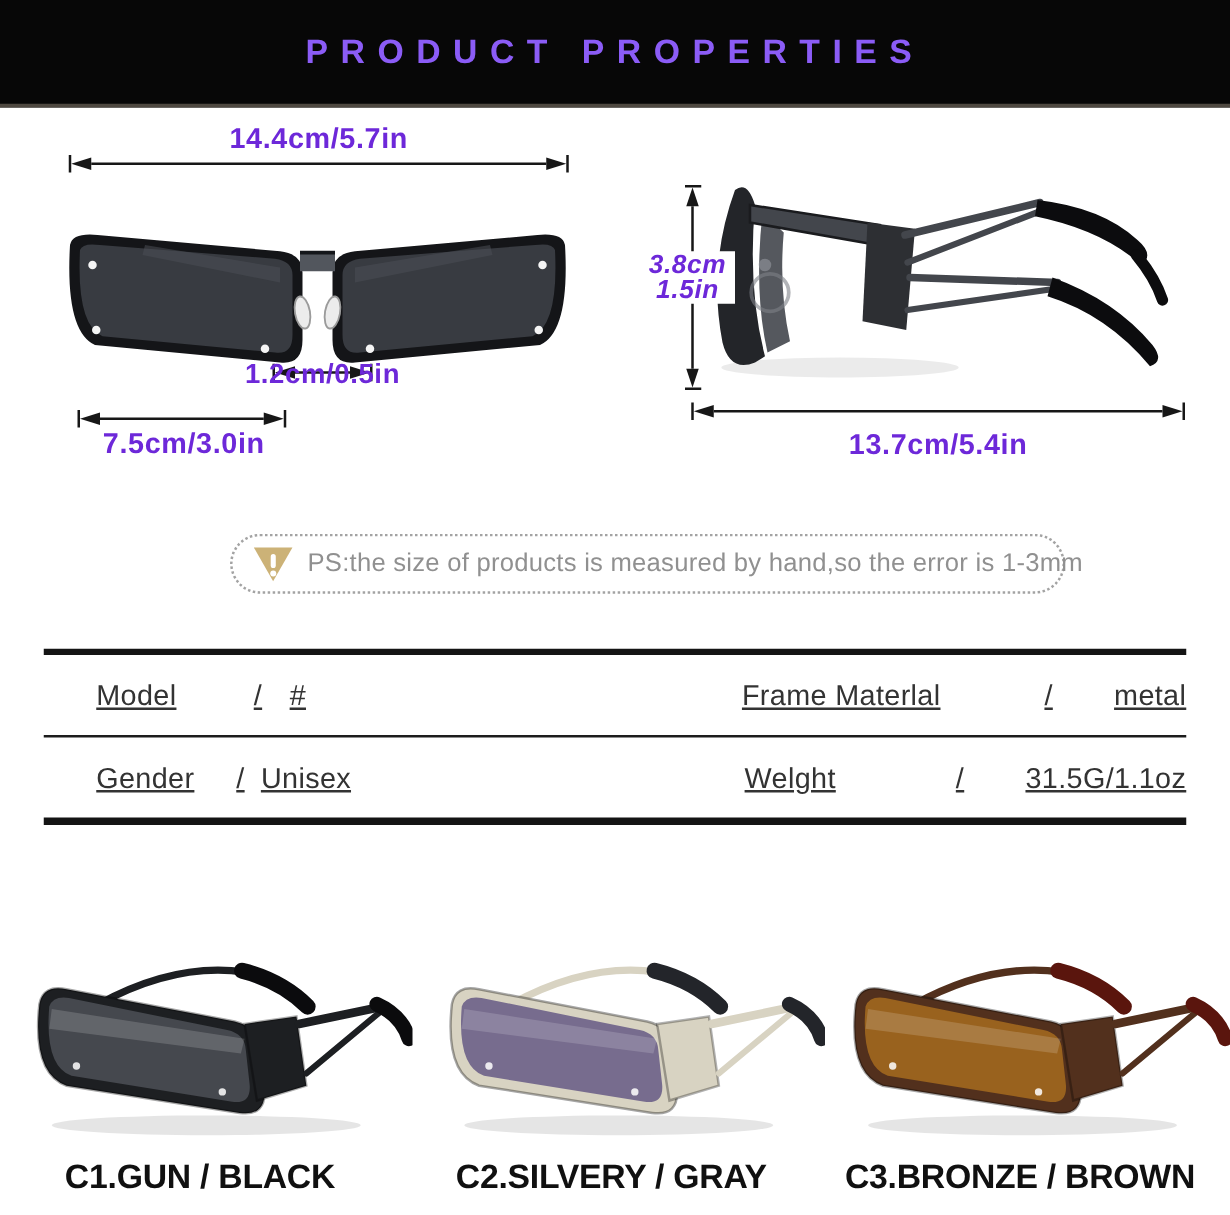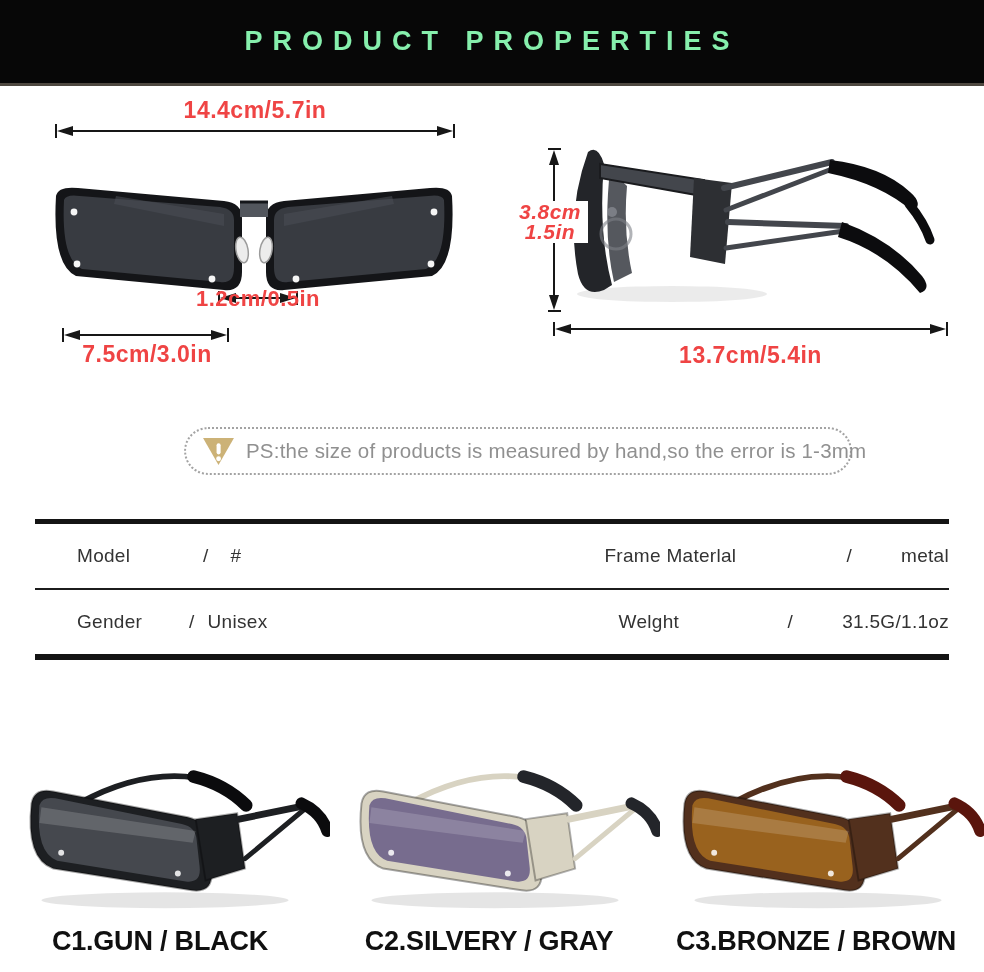--- a/index.html
+++ b/index.html
@@ -9,7 +9,7 @@
   
   .banner{position:absolute;left:0;top:0;width:984px;height:83px;background:#070707;
           border-bottom:3px solid #4e4840;display:flex;align-items:center;justify-content:center;}
-  .banner-title{color:#86efac;font-size:27px;font-weight:700;letter-spacing:10px;}
+  .banner-title{color:#8b5cf6;font-size:27px;font-weight:700;letter-spacing:10px;}
 
   
   .dim-h{position:absolute;display:flex;align-items:center;height:16px;}

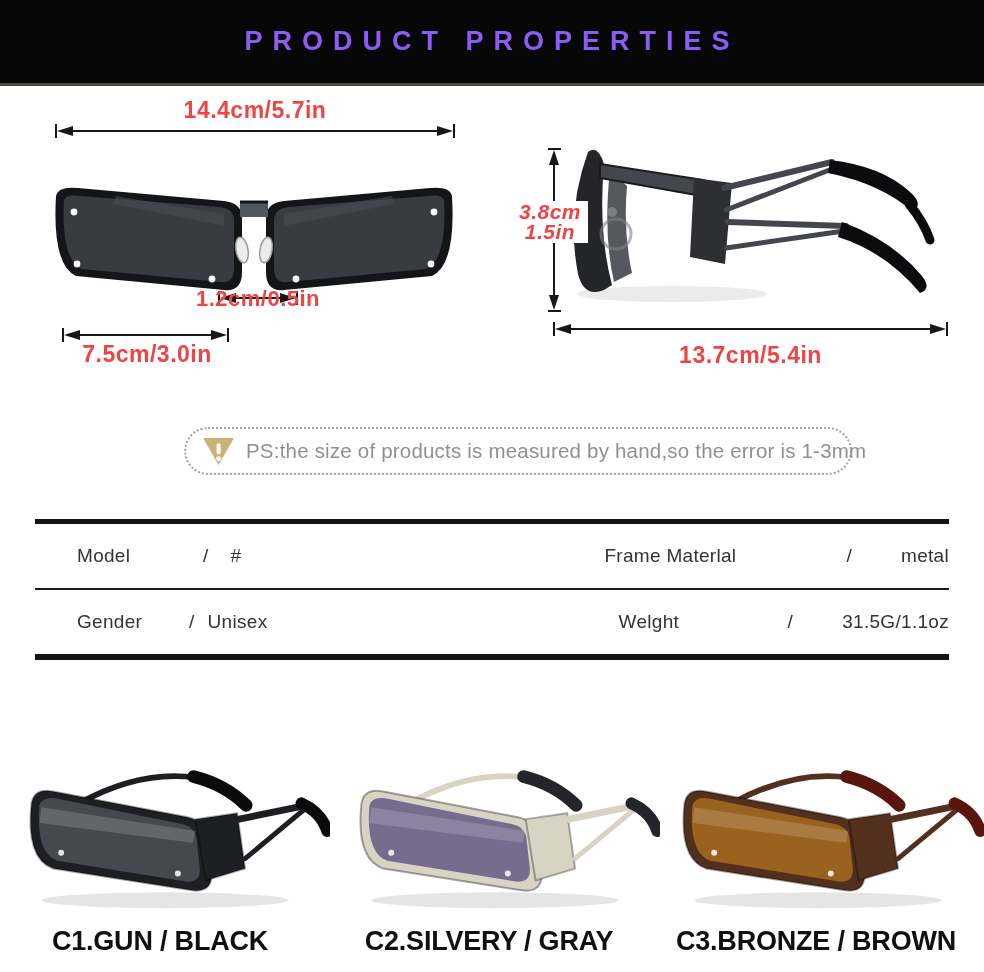--- a/index.html
+++ b/index.html
@@ -23,7 +23,7 @@
   .dim-v .head.u{width:0;height:0;border-left:5px solid transparent;border-right:5px solid transparent;border-bottom:15px solid #171717;}
   .dim-v .head.d{width:0;height:0;border-left:5px solid transparent;border-right:5px solid transparent;border-top:15px solid #171717;}
   .dim-v .line{flex:1;width:2px;background:#171717;}
-  .dim-label{position:absolute;font-weight:700;color:#ef4444;text-align:center;font-size:23px;letter-spacing:0.5px;}
+  .dim-label{position:absolute;font-weight:700;color:#6d28d9;text-align:center;font-size:23px;letter-spacing:0.5px;}
   .dim-label.small{font-size:22px;}
   .dim-label.stacked{font-size:21px;line-height:20px;background:#ffffff;padding:1px 0;}
 

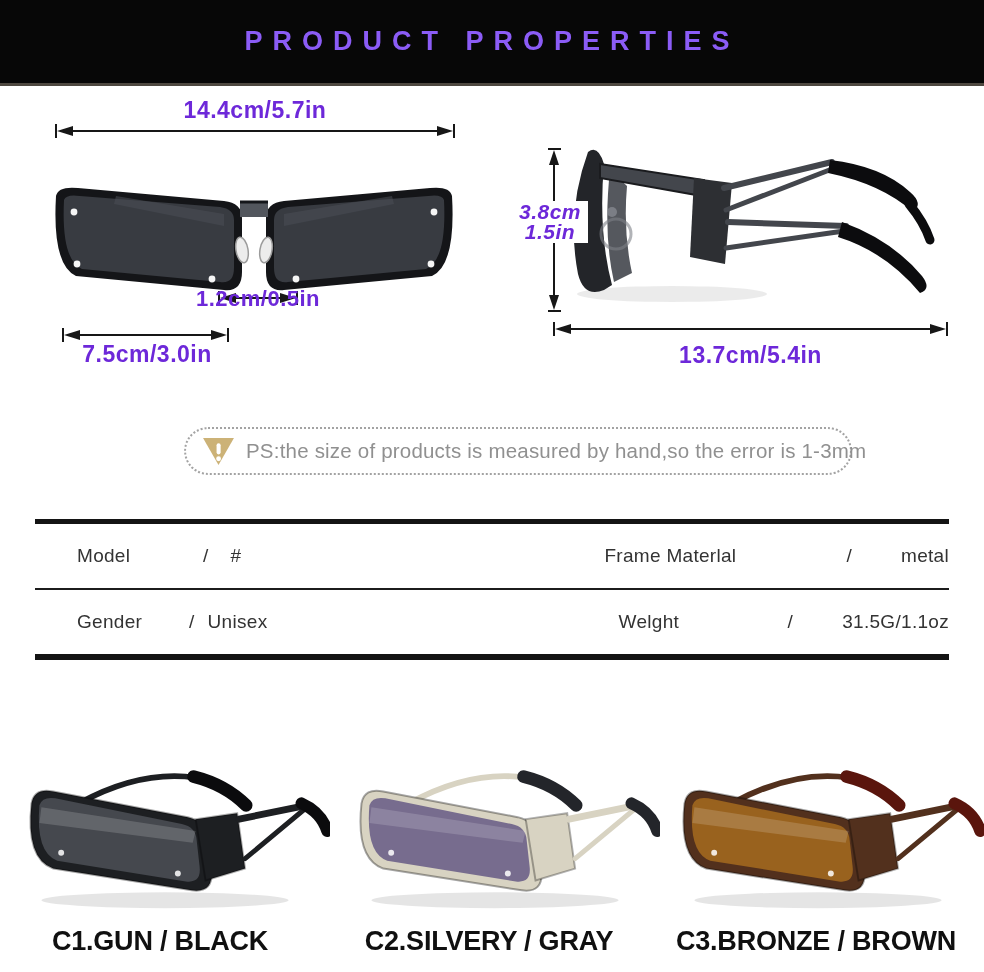--- a/index.html
+++ b/index.html
@@ -41,7 +41,7 @@
   .spec{position:absolute;left:35px;top:519px;width:914px;border-top:5px solid #141414;border-bottom:6px solid #141414;}
   .spec-row{display:grid;grid-template-columns:1fr 1fr;height:64px;align-items:center;}
   .spec-row.first{border-bottom:2px solid #1c1c1c;}
-  .spec-cell{display:flex;align-items:center;font-size:19px;color:#333333;letter-spacing:0.3px;}
+  .spec-cell{display:flex;align-items:center;font-size:23px;color:#333333;letter-spacing:0.3px;text-decoration:underline;}
   .spec-cell.left{padding-left:42px;}
   .spec-cell.right{padding-left:140px;gap:36px;}
   .spec-cell .lbl{display:inline-block;}

